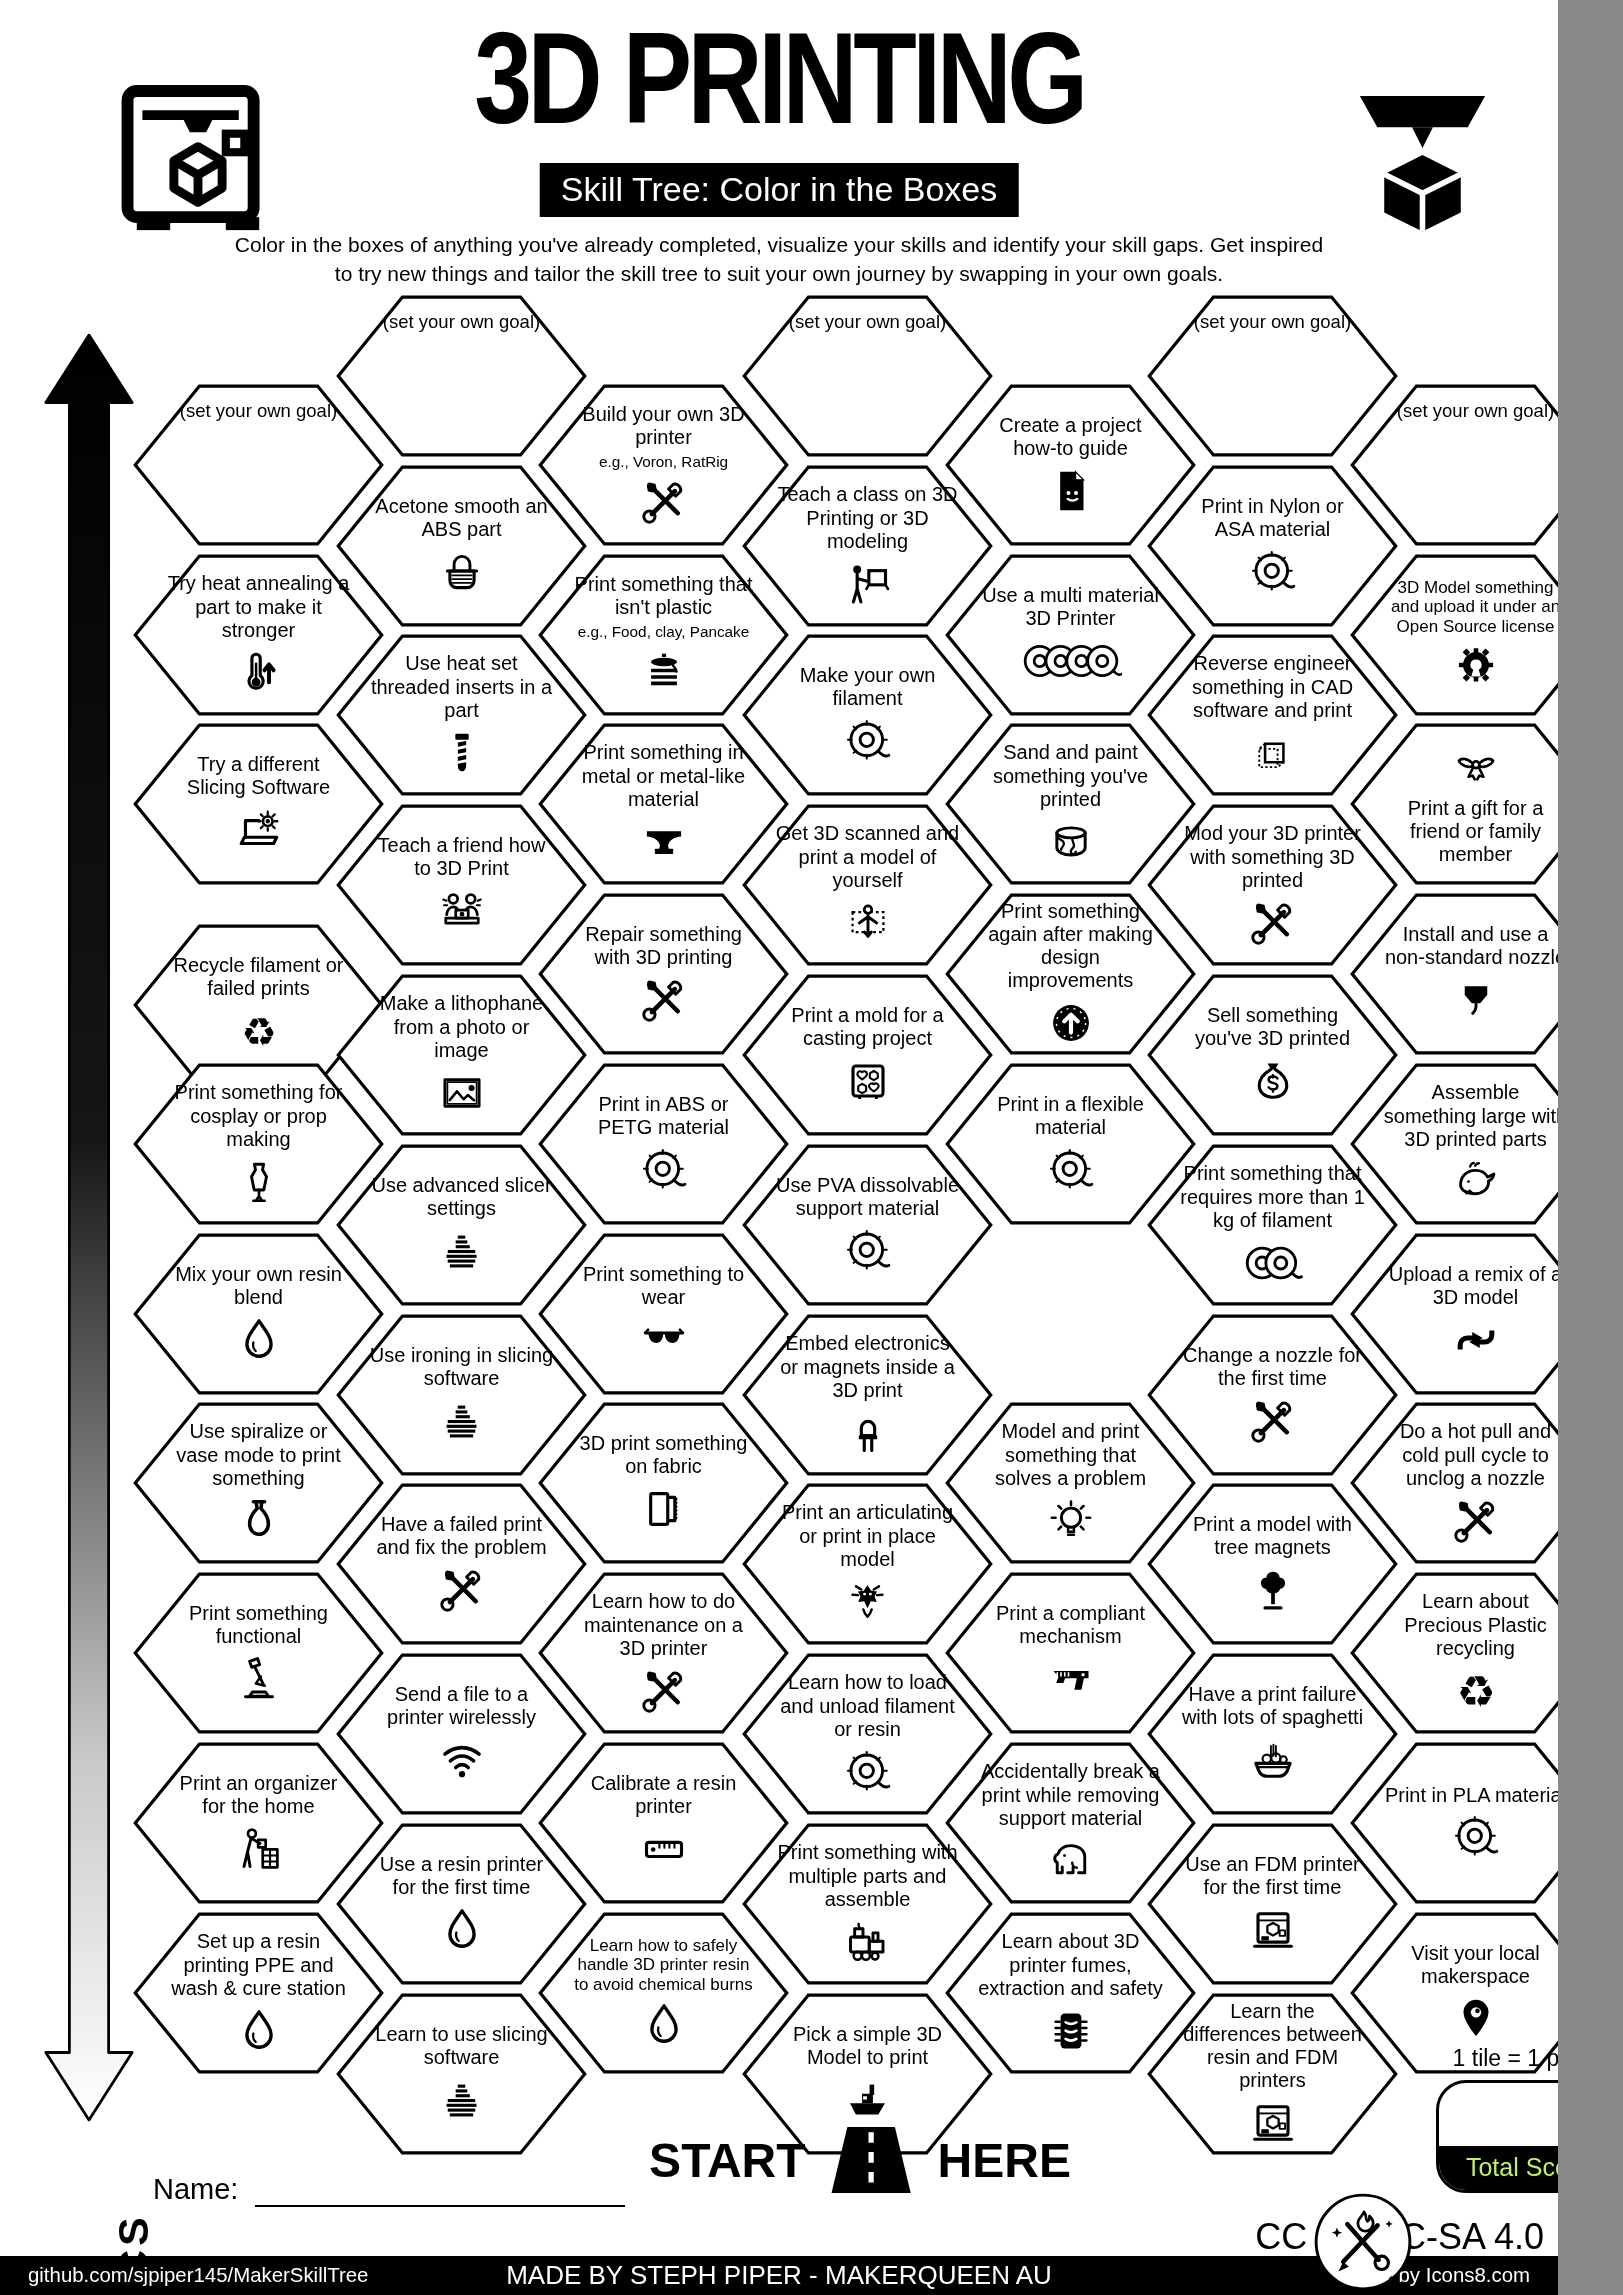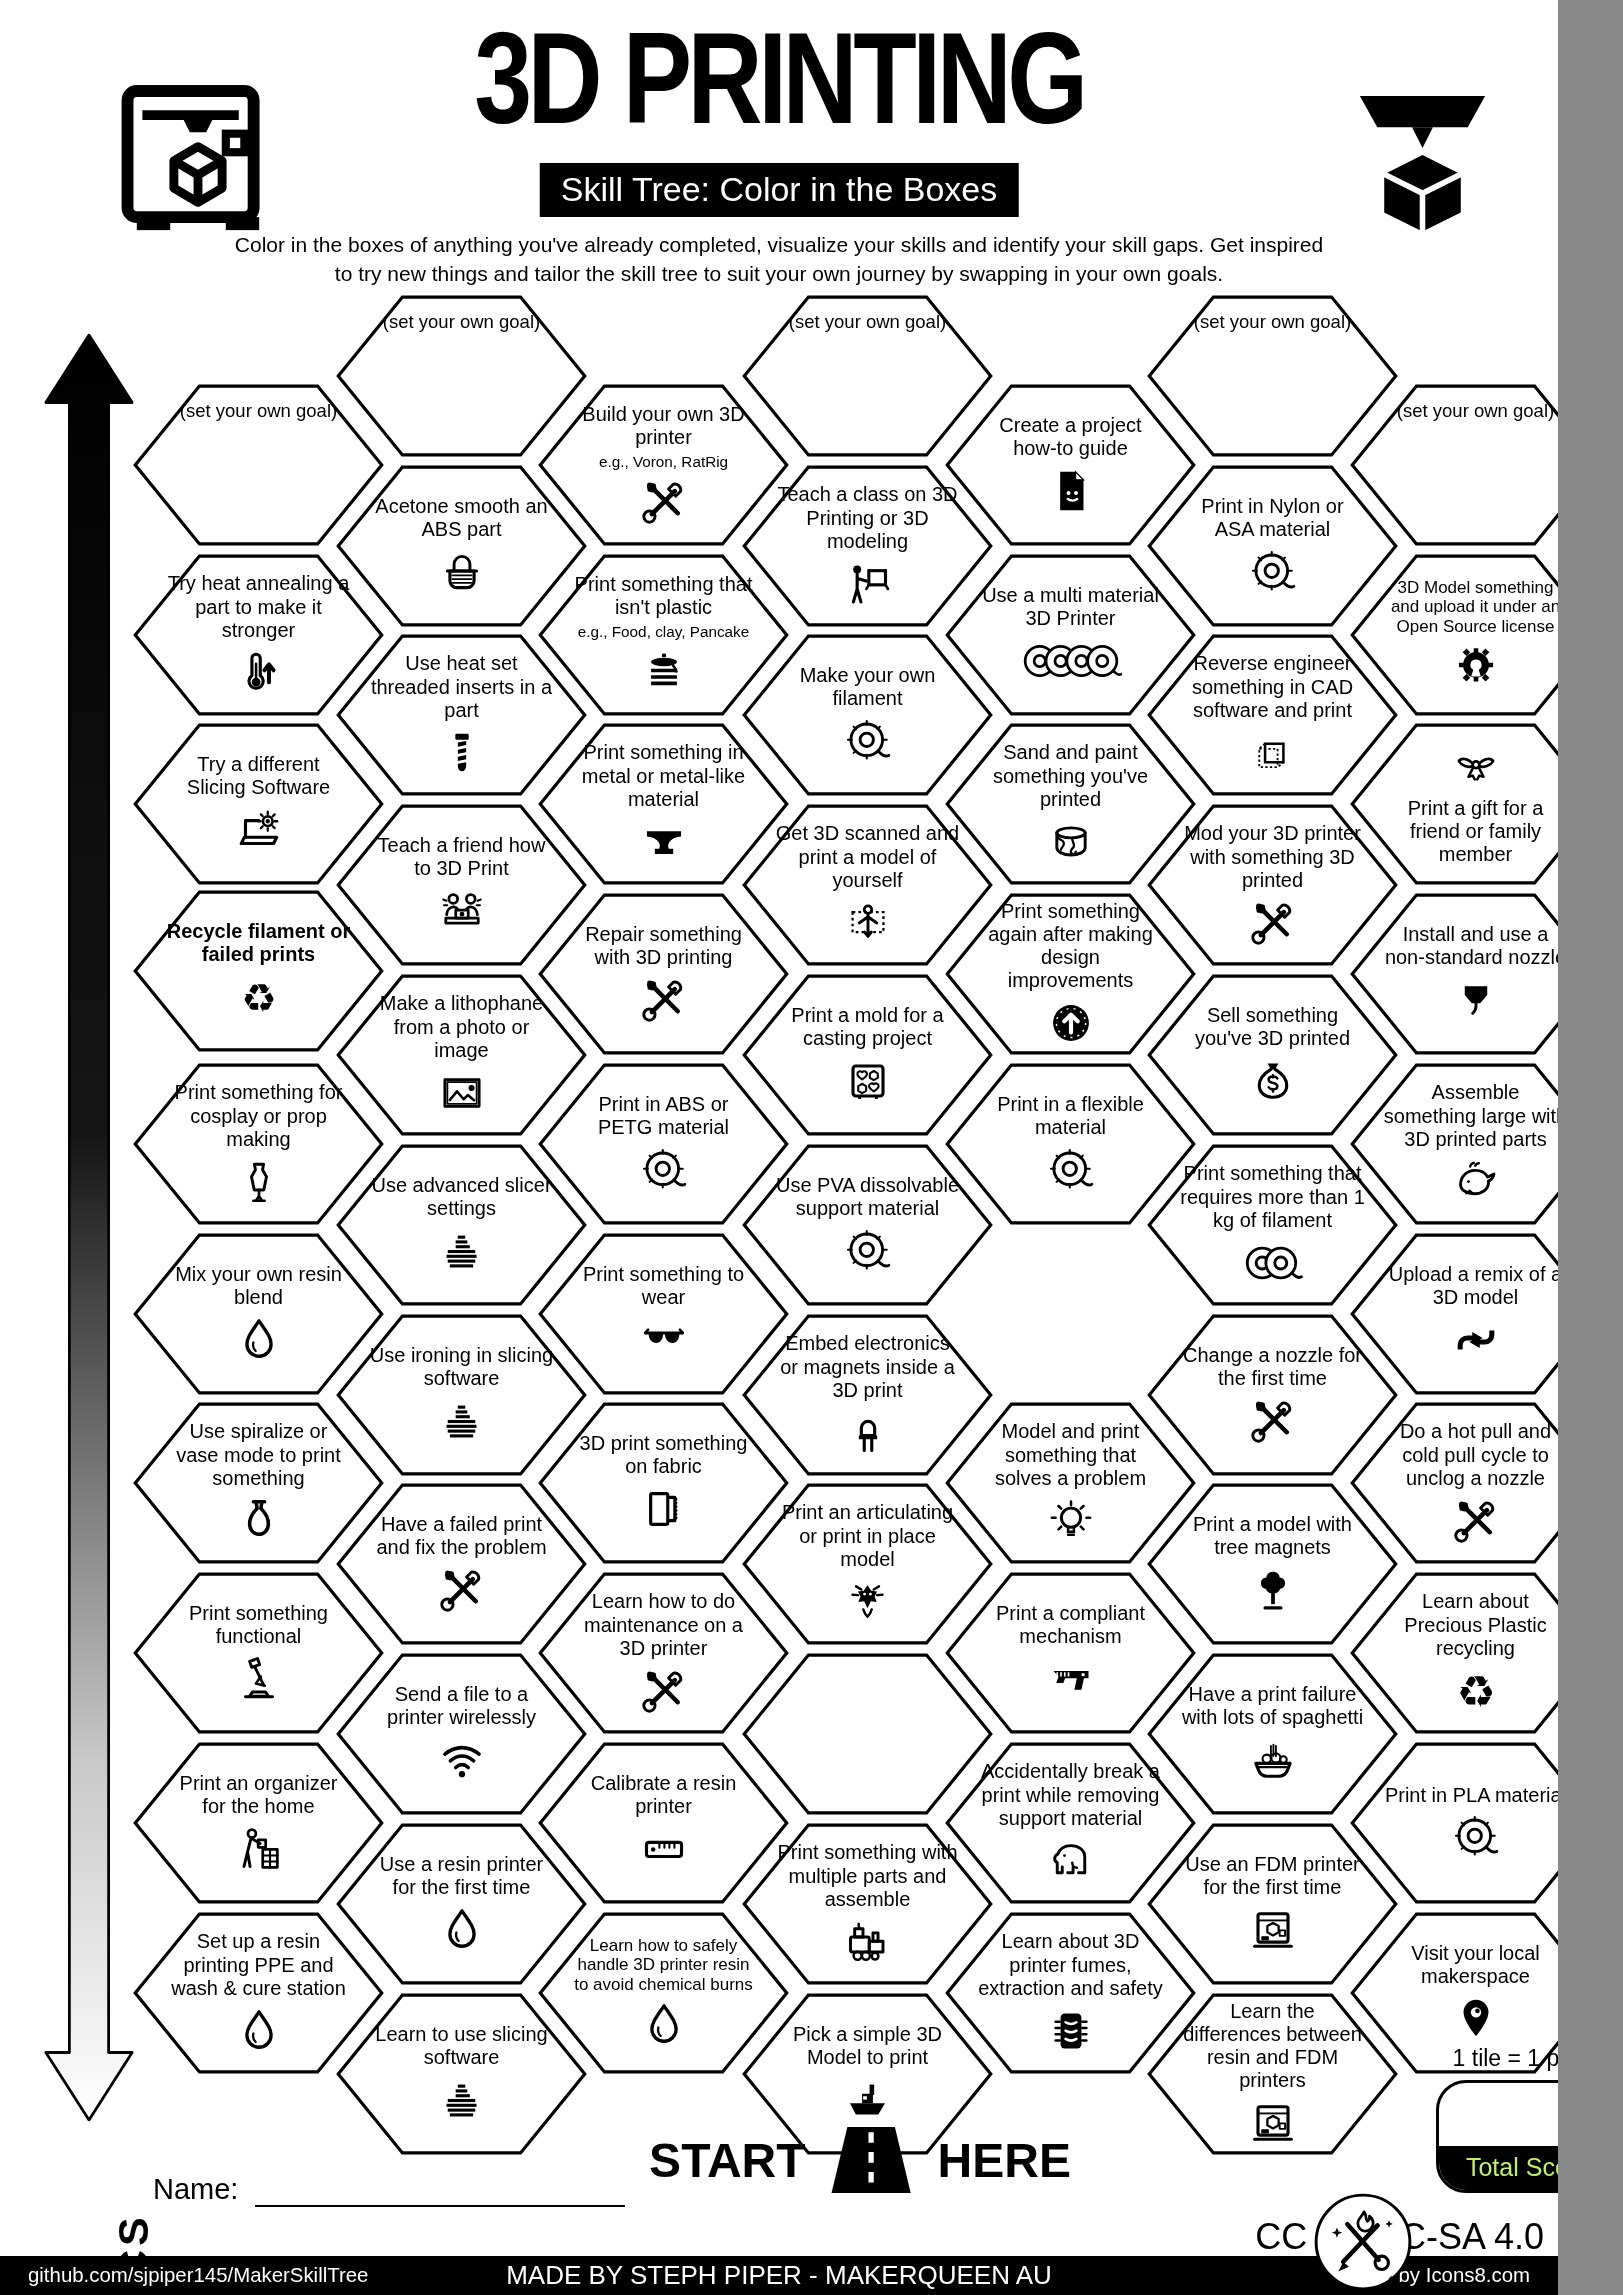--- a/index.html
+++ b/index.html
@@ -475,7 +475,7 @@
           </svg>
         </div>
       </div>
-      <div class="hex" style="left: 133px; top: 890px; font-weight: bold;">
+      <div class="hex" style="left: 133px; top: 924px;">
         <svg viewBox="0 0 542 351" class="hexbg">
           <polygon points="4,175.5 143,4.5 399,4.5 538,175.5 399,346.5 143,346.5"></polygon>
         </svg>

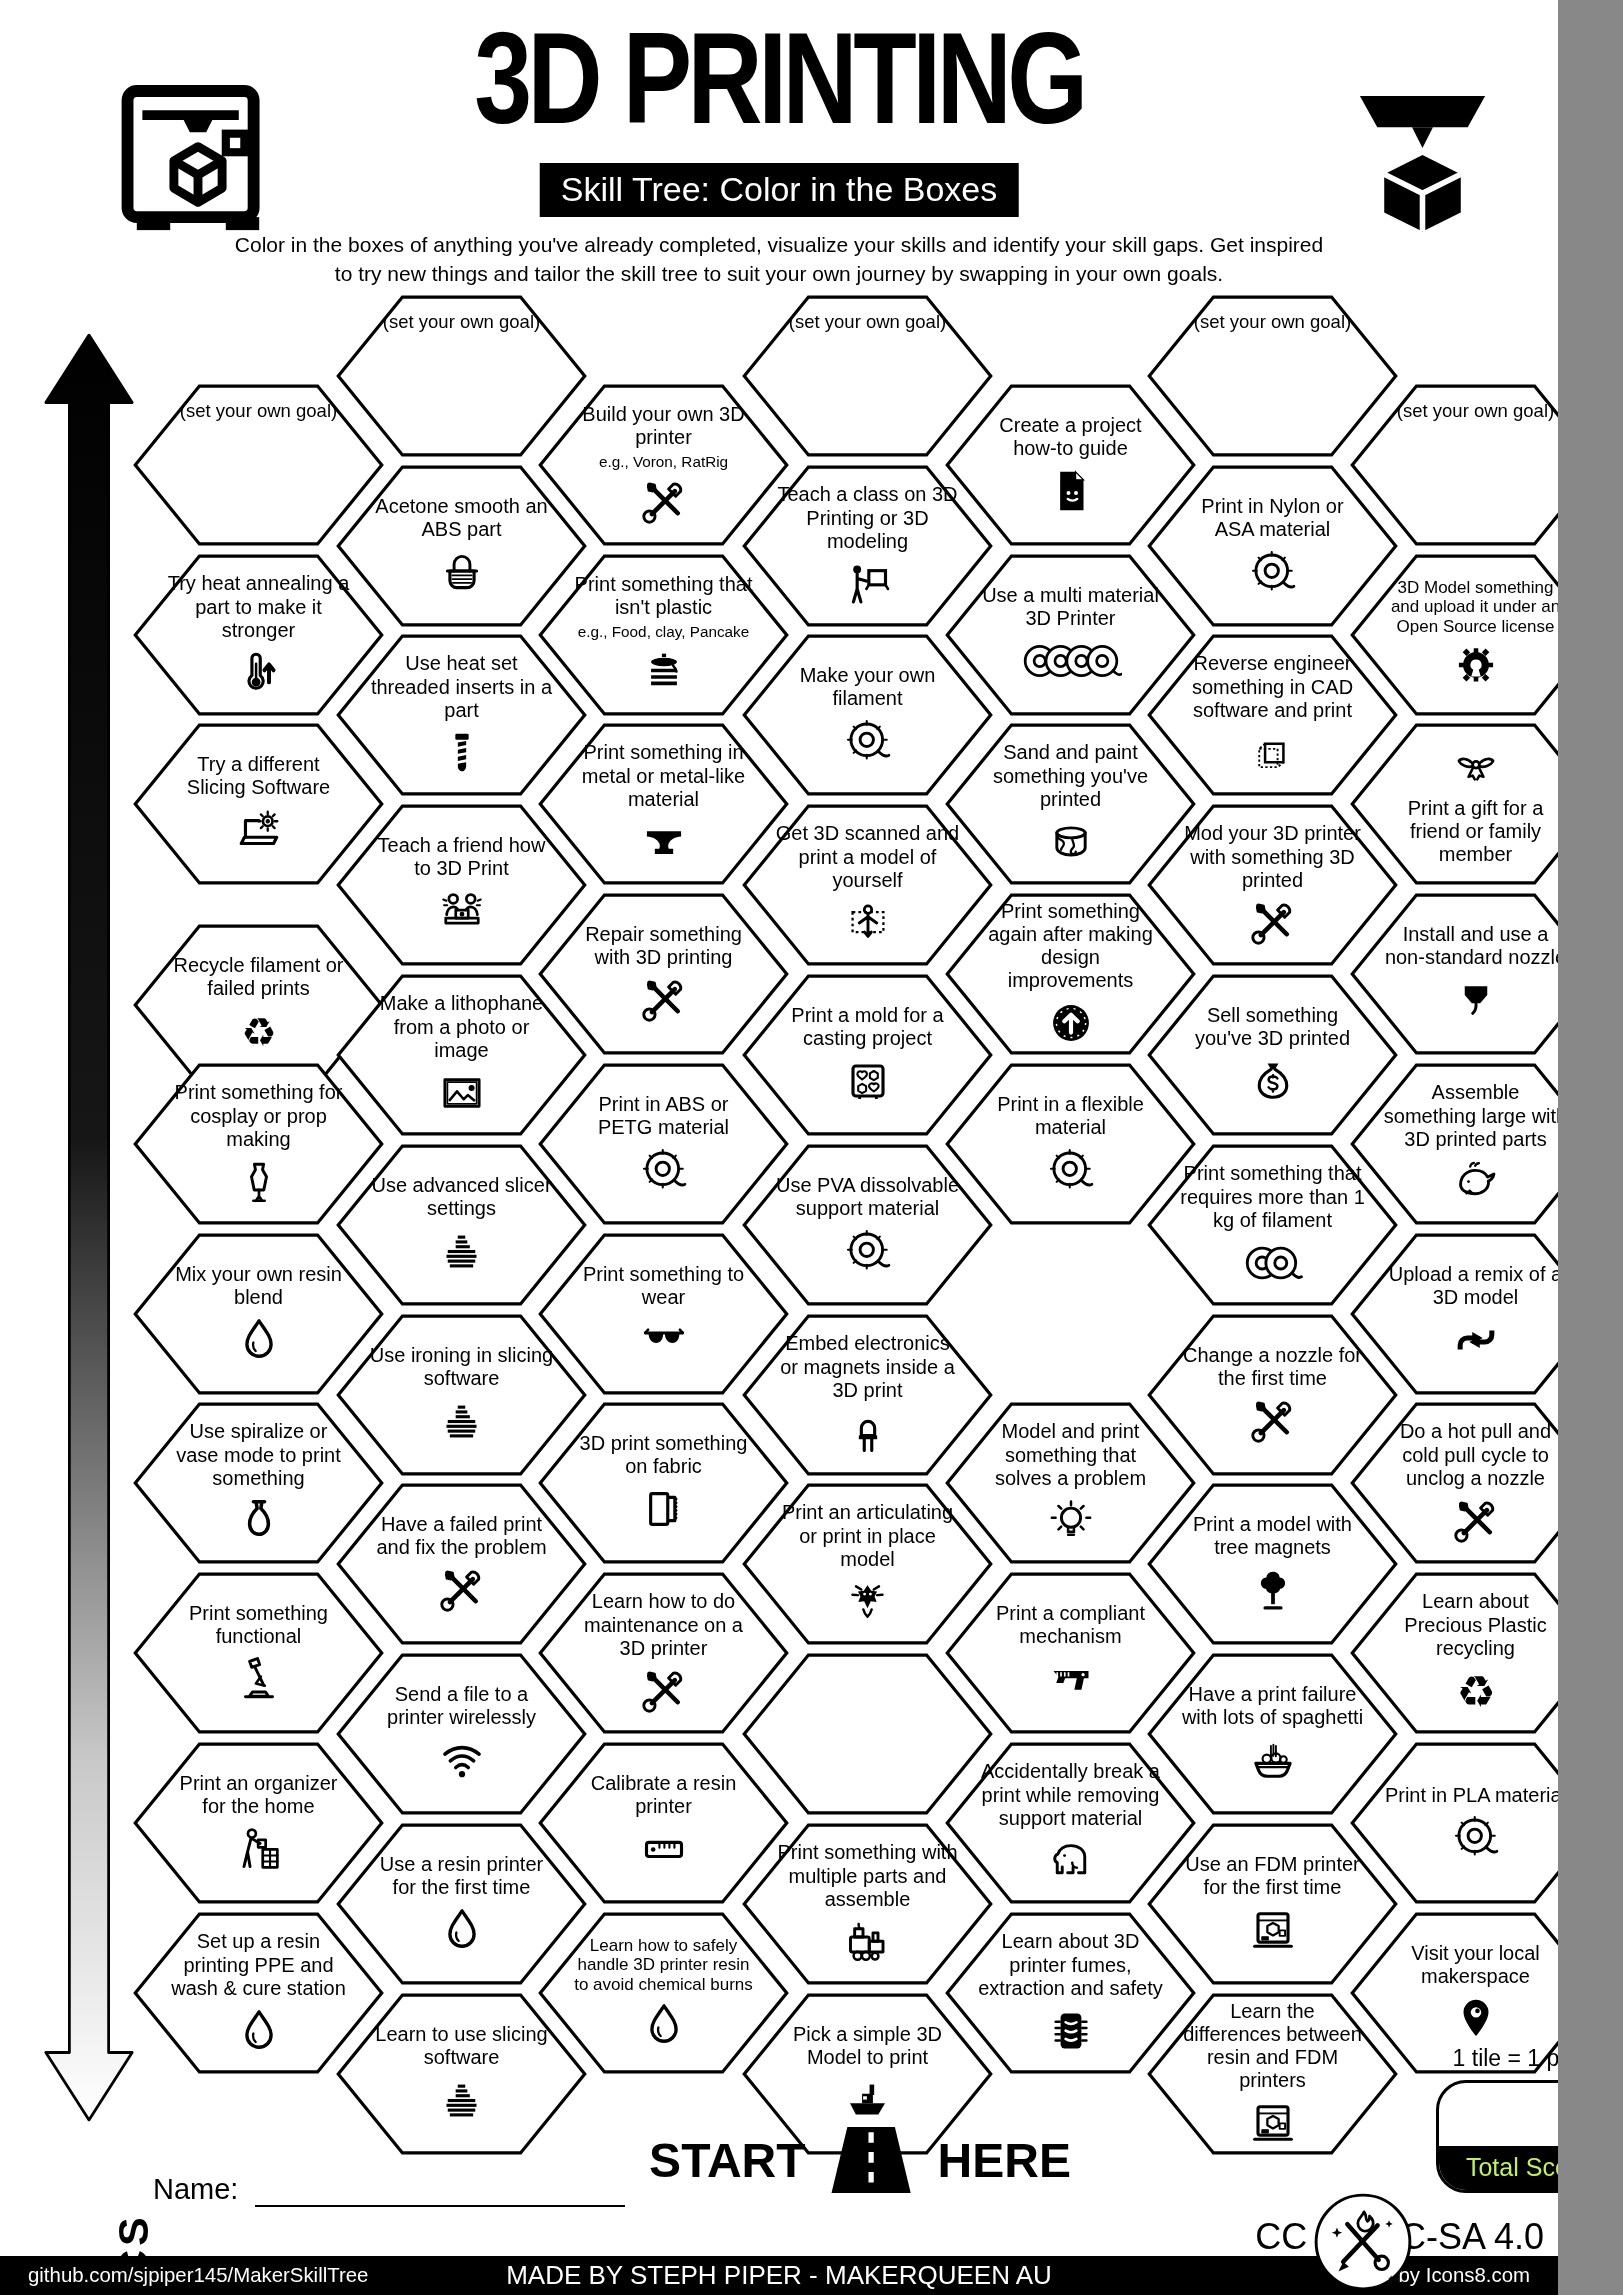--- a/index.html
+++ b/index.html
@@ -871,6 +871,12 @@
         <svg viewBox="0 0 542 351" class="hexbg">
           <polygon points="4,175.5 143,4.5 399,4.5 538,175.5 399,346.5 143,346.5"></polygon>
         </svg>
+        <div class="hex-content">
+          <div class="hex-label">Learn how to load and unload filament or resin</div>
+          <svg class="icon ic-spool" viewBox="0 0 108 108" width="50" height="50">
+            <use href="#i-spool"></use>
+          </svg>
+        </div>
       </div>
       <div class="hex" style="left: 742px; top: 1823px;">
         <svg viewBox="0 0 542 351" class="hexbg">

